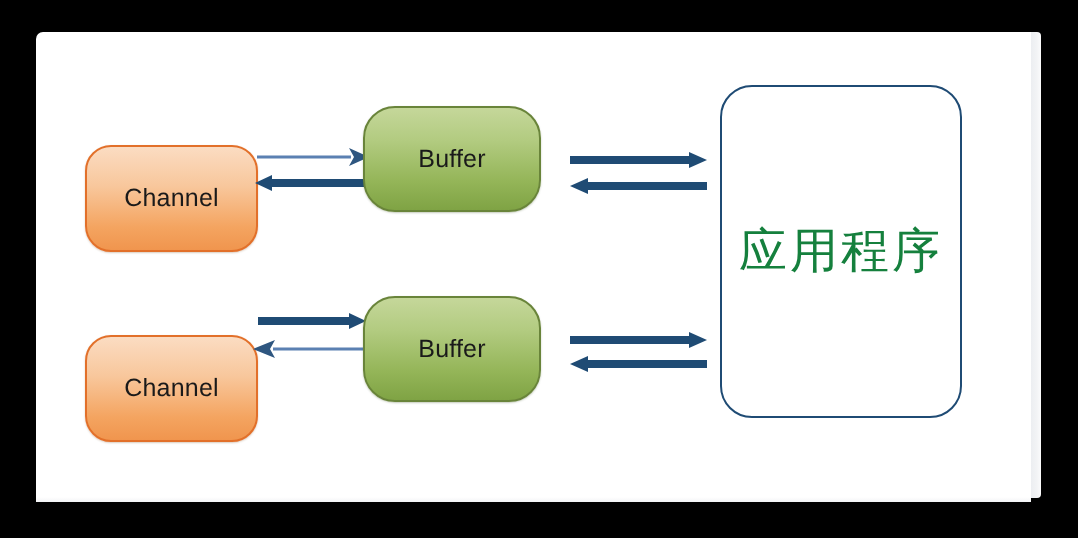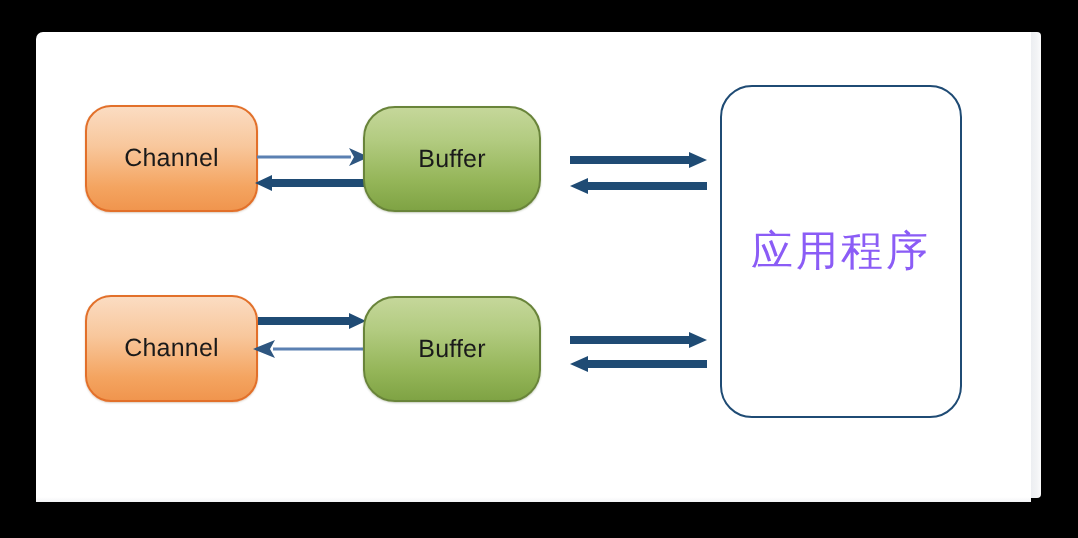--- a/index.html
+++ b/index.html
@@ -70,6 +70,7 @@
     border: 2px solid #e2702a;
     border-radius: 26px;
     box-shadow: 0 1px 2px rgba(120, 70, 20, 0.28);
+    margin-top: 40px;
   }
 
   .buffer-box {

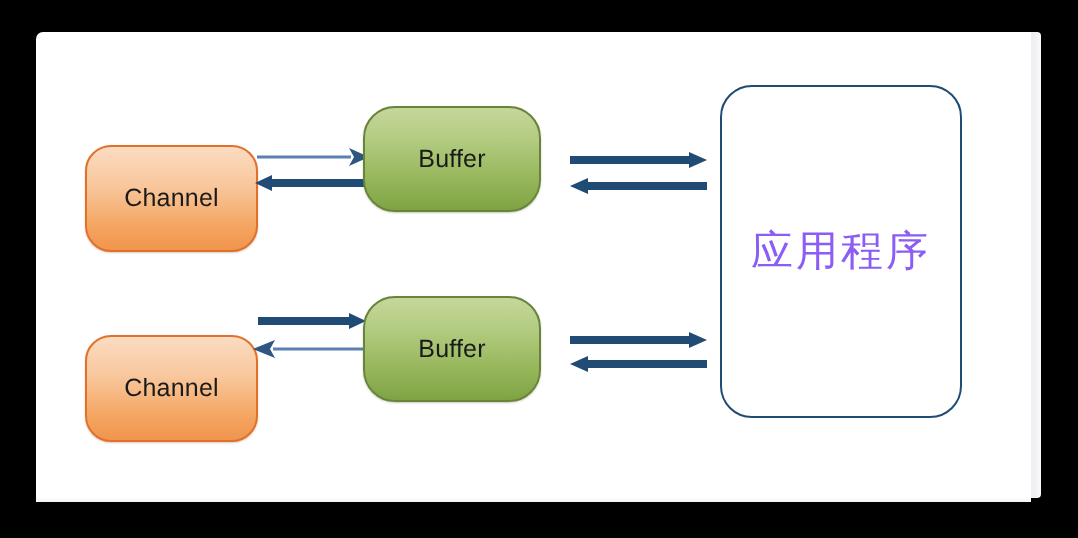--- a/index.html
+++ b/index.html
@@ -82,8 +82,8 @@
   .app-box {
     background: #ffffff;
     border: 2px solid #1f4b74;
-    font-size: 42px;
-    color: #8b5cf6;
+    font-size: 48px;
+    color: #15803d;
     font-family: "DejaVu Serif", "Liberation Serif", serif;
     letter-spacing: 3px;
   }

